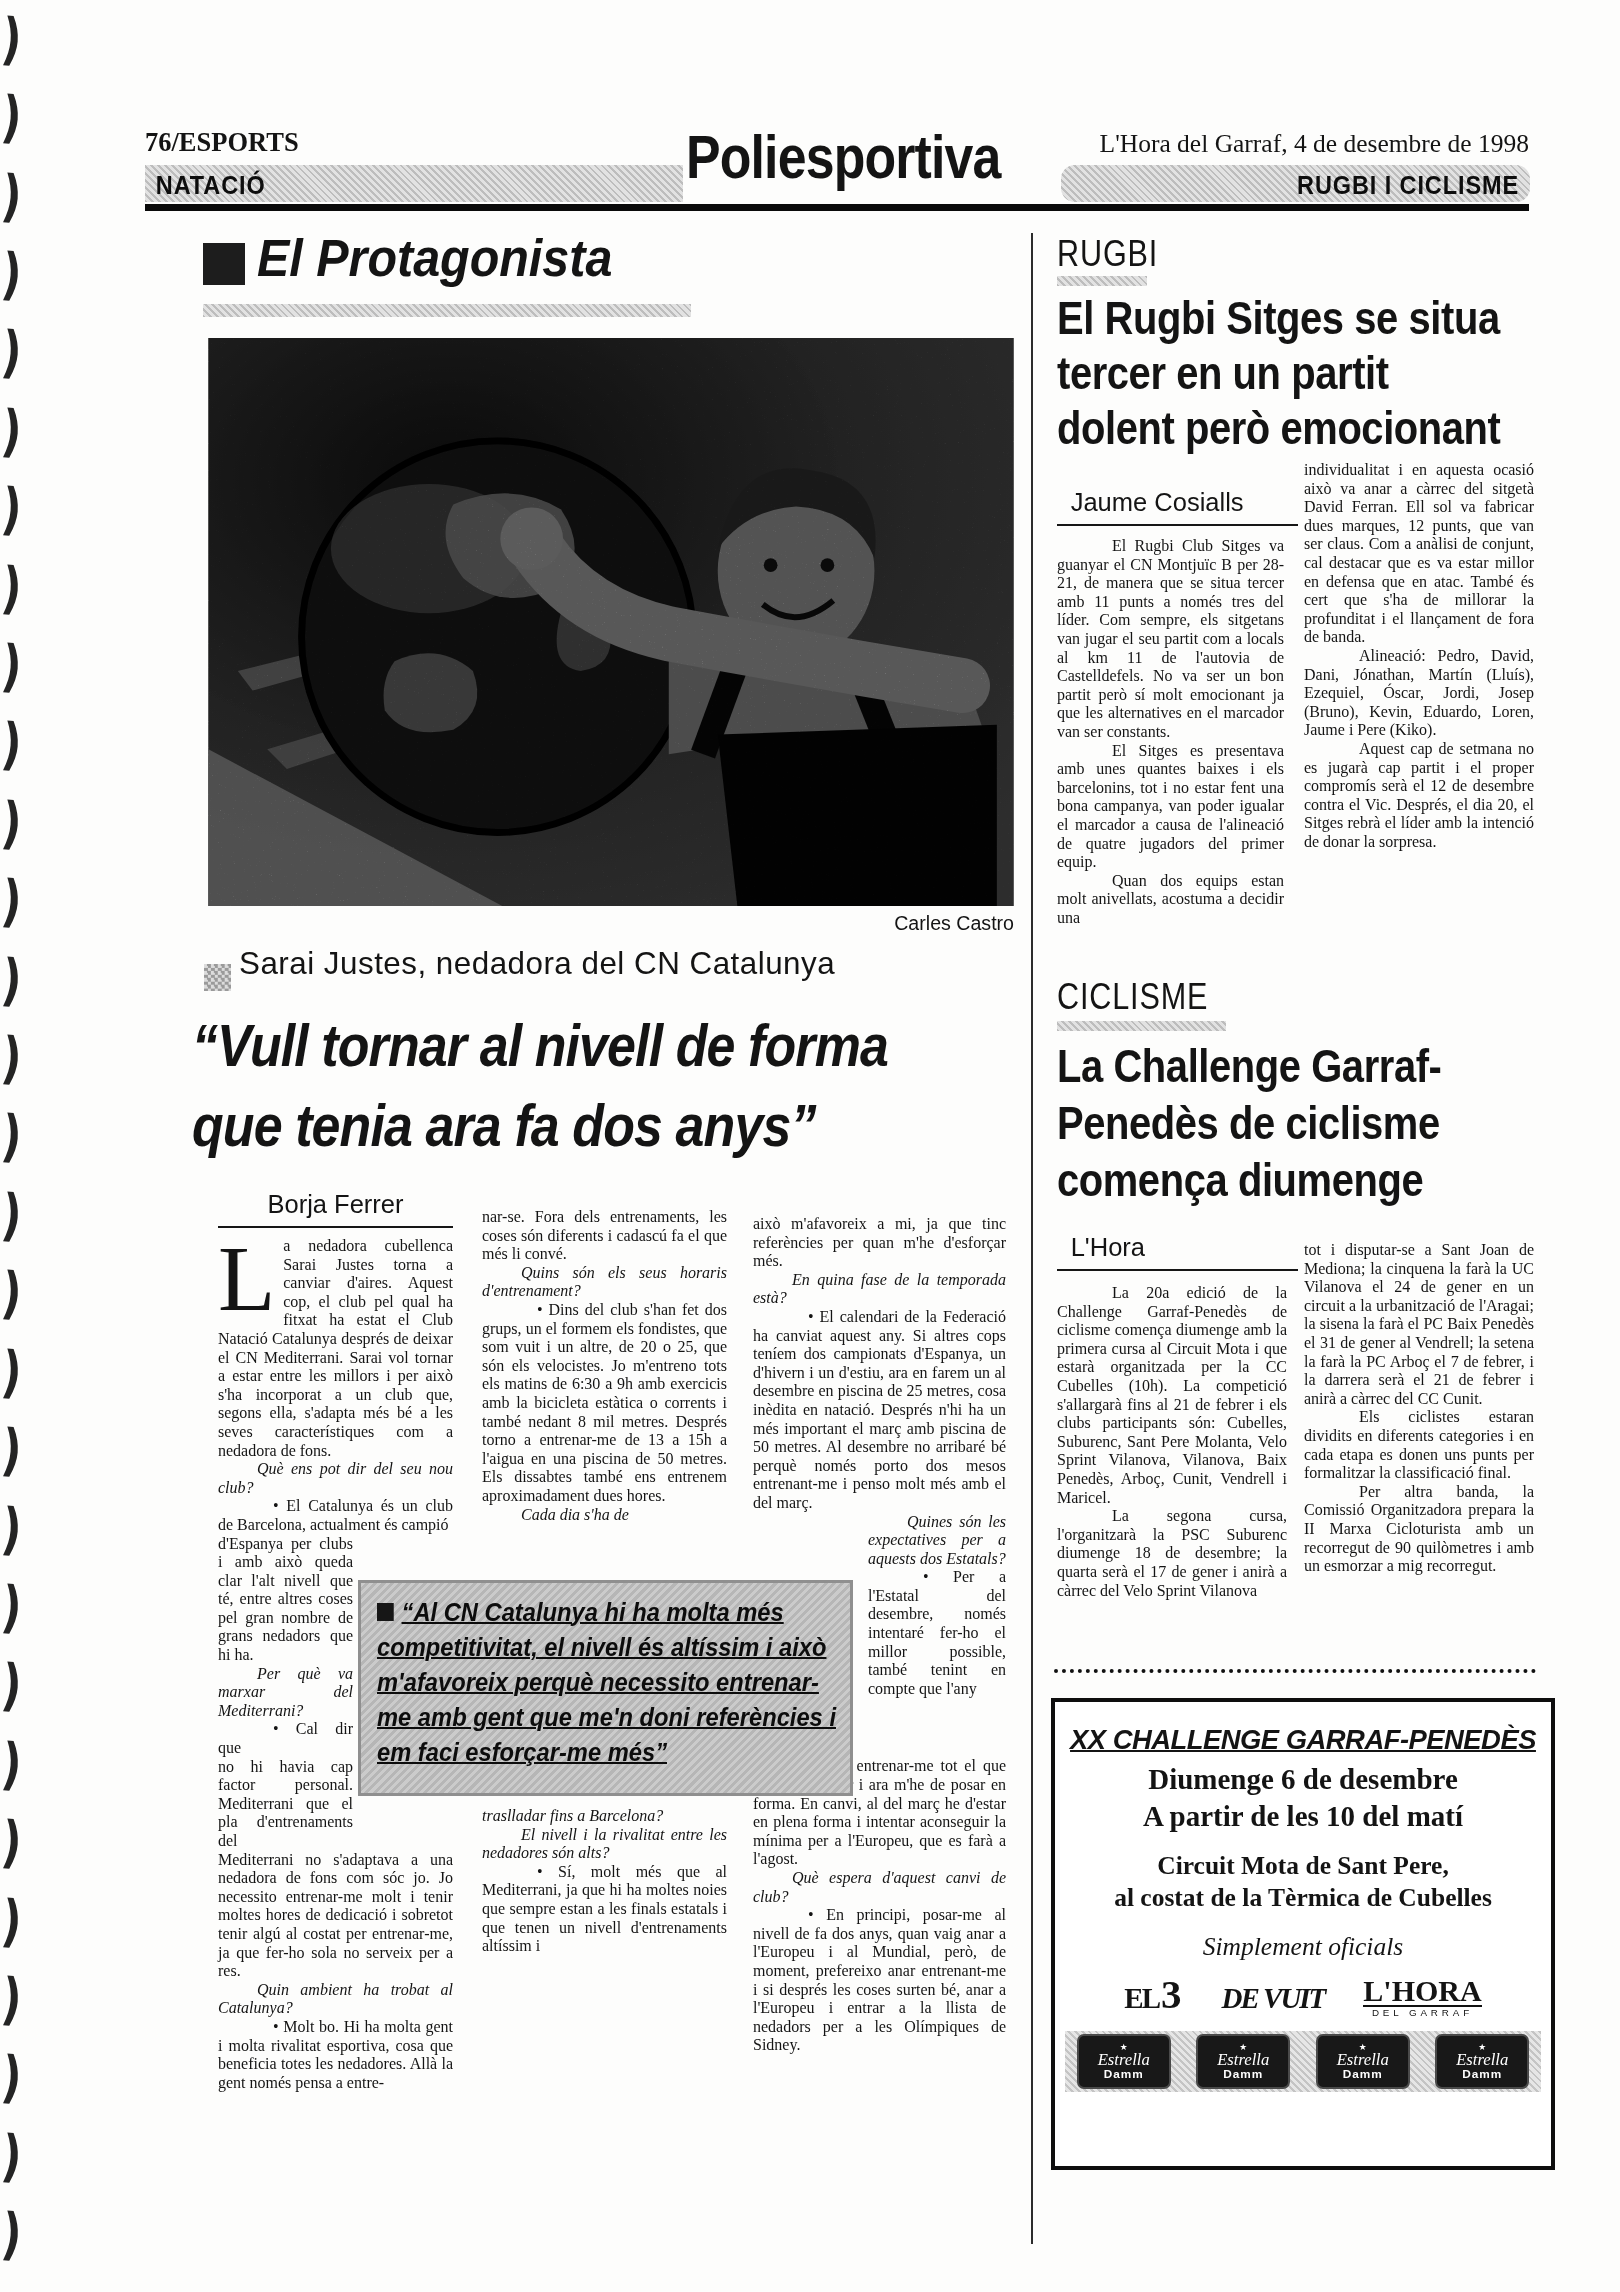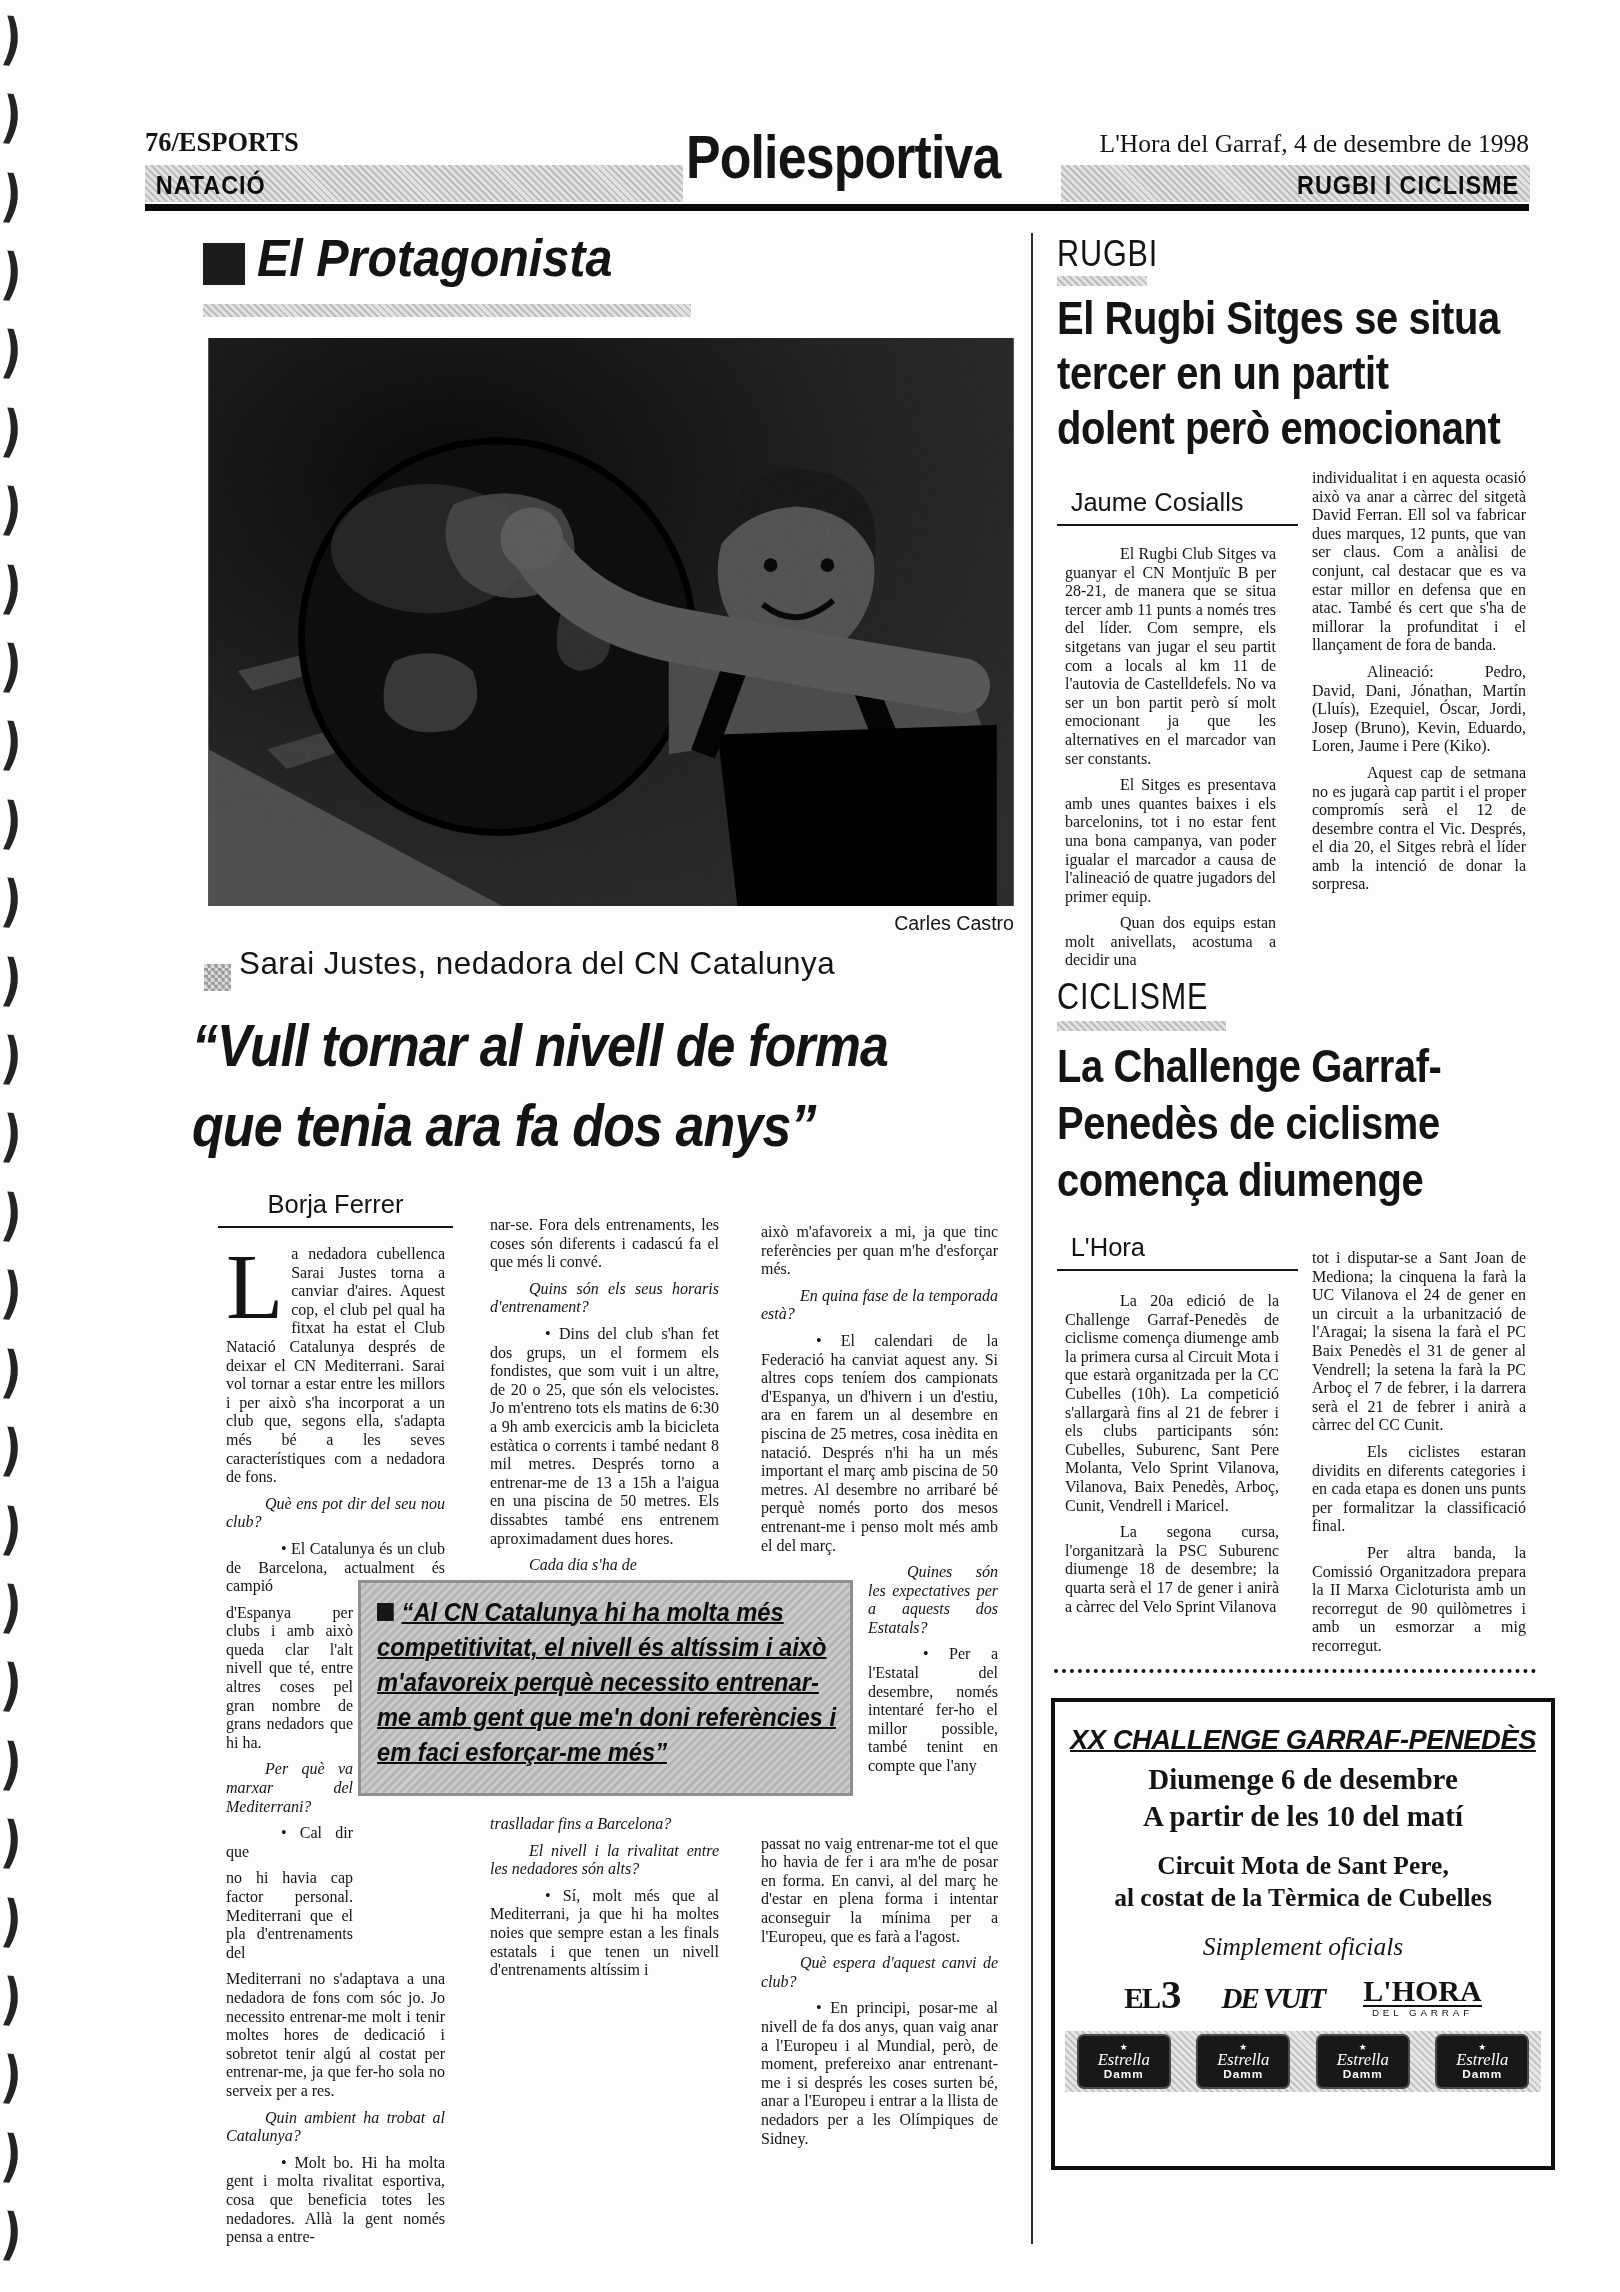--- a/index.html
+++ b/index.html
@@ -18,7 +18,7 @@
   .page-label{left:145px;top:127px;font-size:26.5px;font-weight:bold;}
   .date-line{left:882px;top:129px;width:647px;text-align:right;font-size:25.5px;}
   .bar-left{left:145px;top:165px;width:538px;height:37px;}
-  .bar-right{left:1061px;top:165px;width:469px;height:37px;text-align:right;}
+  .bar-right{left:1061px;top:165px;width:469px;height:37px;text-align:right;border-radius:14px;}
   .bar-tag{font-size:25.5px;font-weight:bold;color:#0d0d0d;padding:5.9px 11.8px 0 11.8px;display:inline-block;
            letter-spacing:1px;transform:scaleX(.92);transform-origin:left;}
   .bar-right .bar-tag{transform-origin:right;}

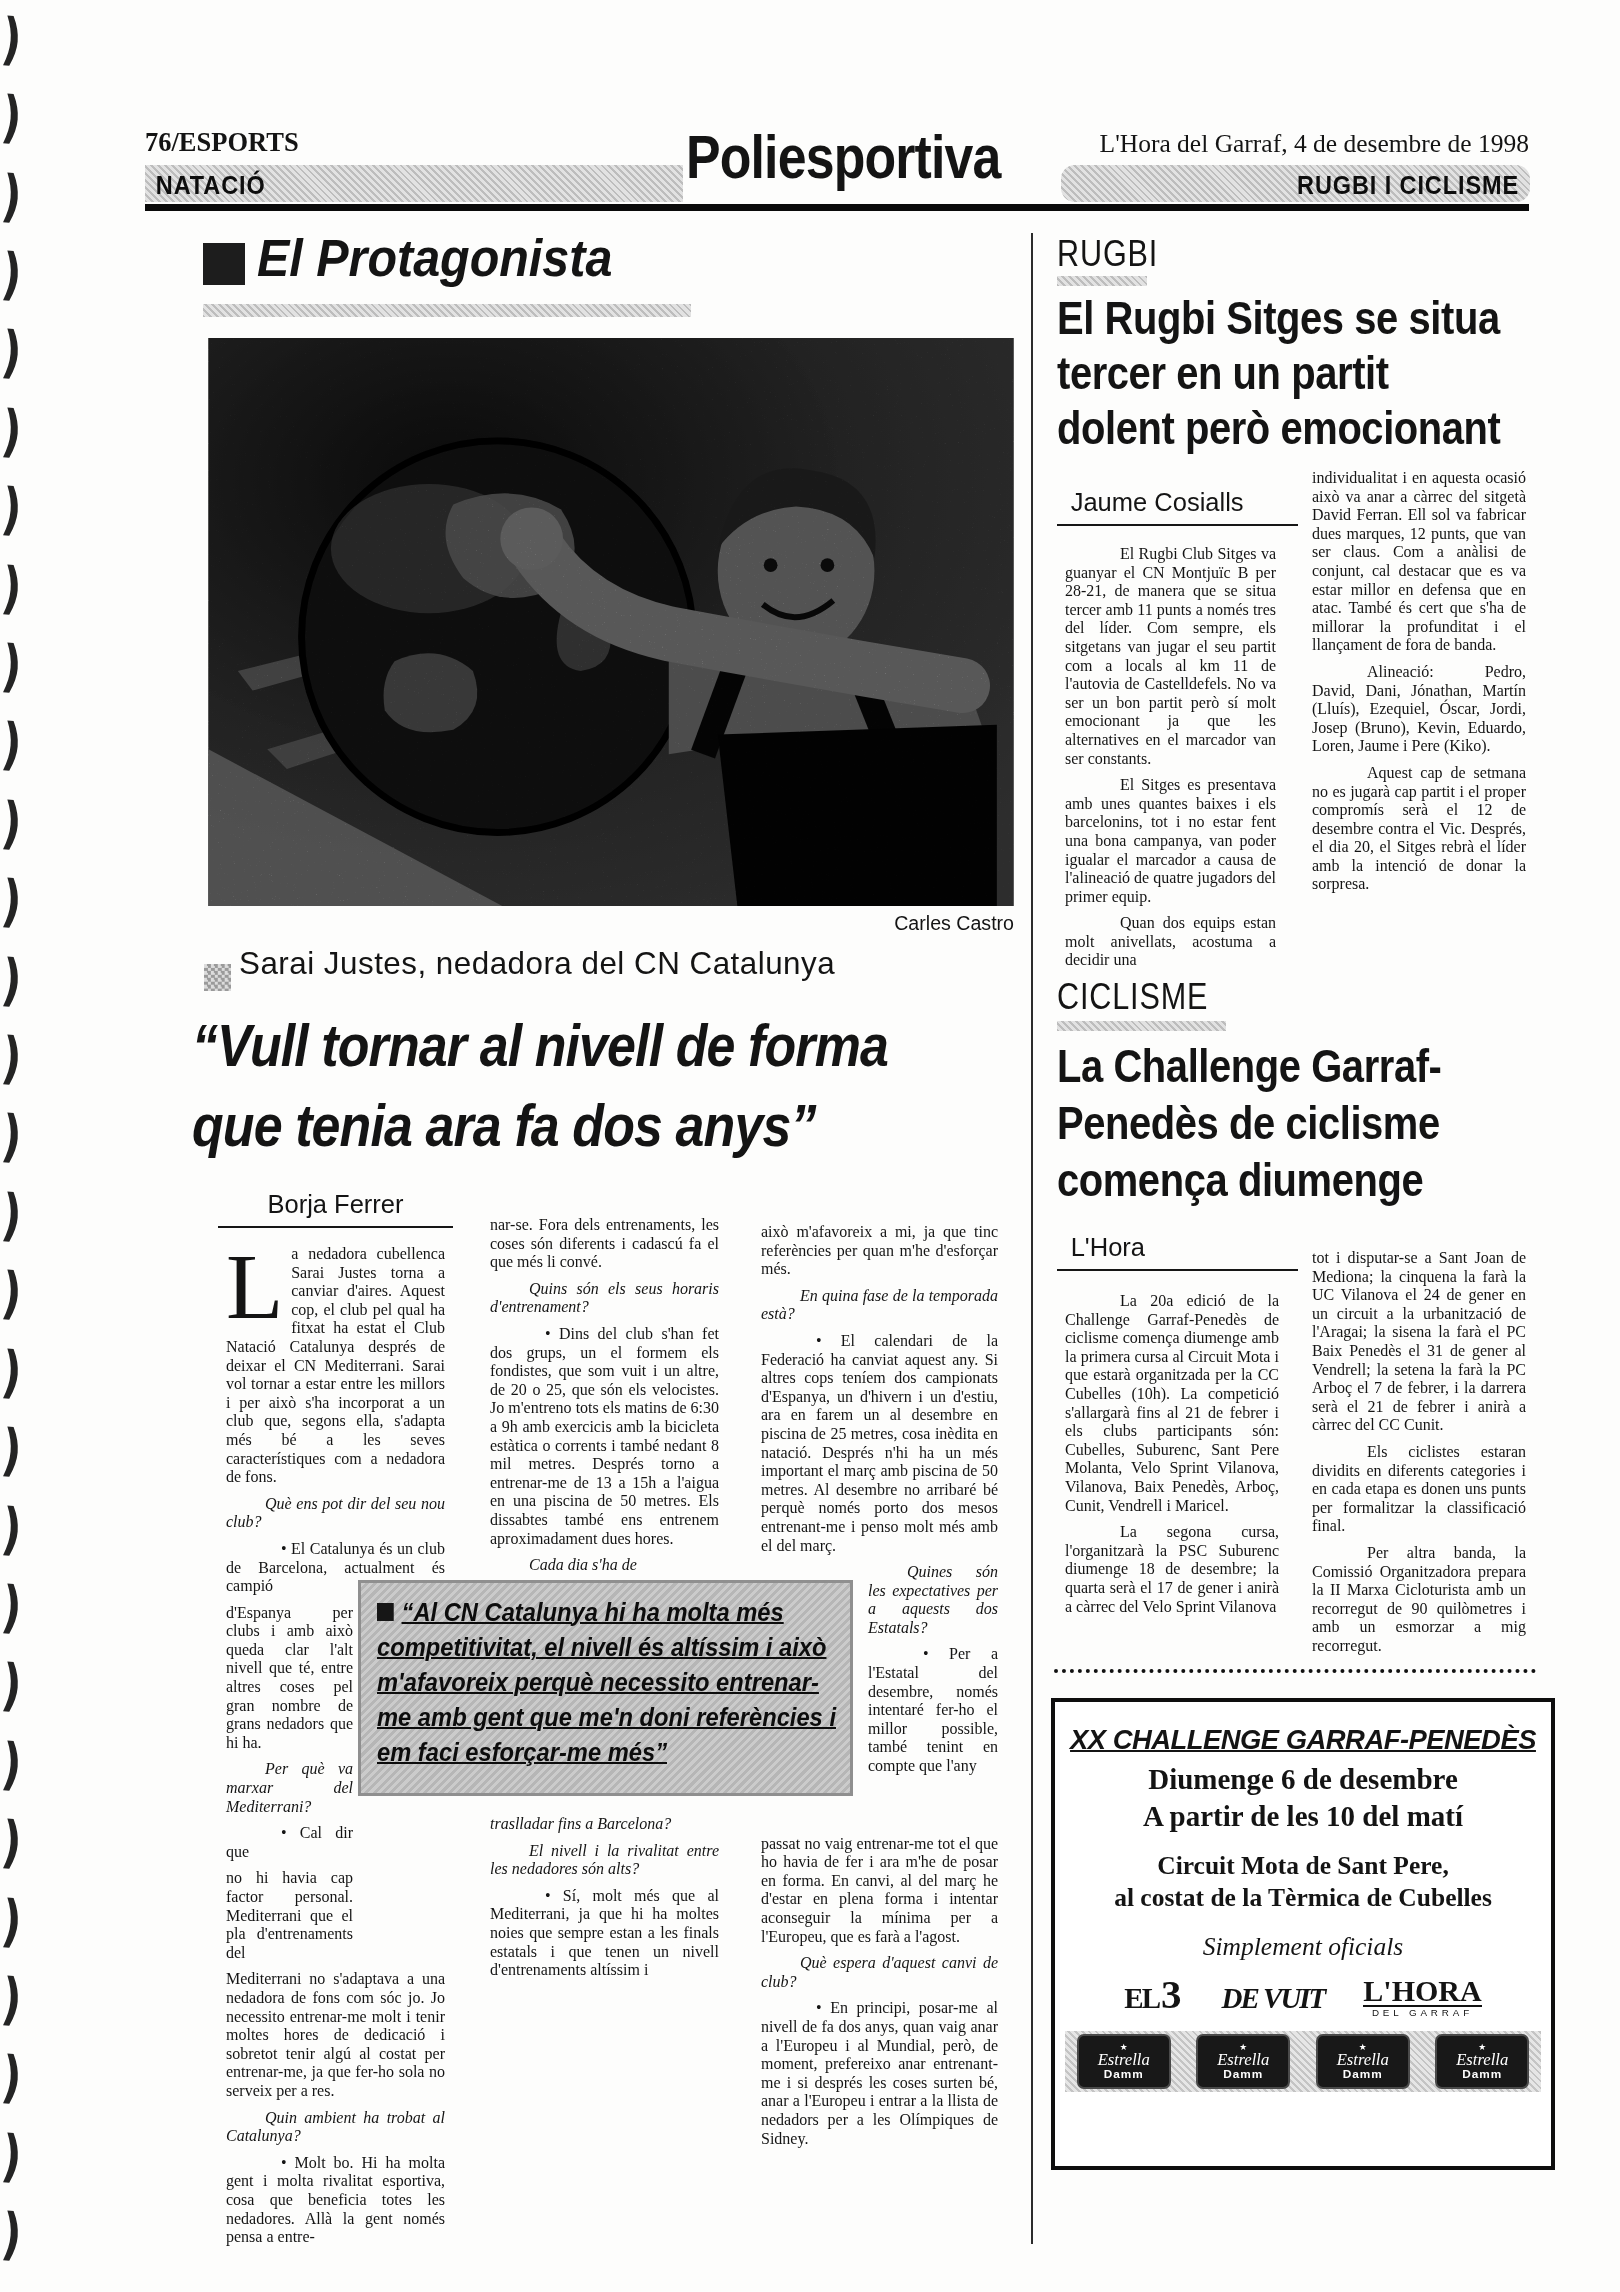--- a/index.html
+++ b/index.html
@@ -55,7 +55,7 @@
 
   
   .col{font-size:16px;line-height:18.6px;}
-  .col p{margin:8px;text-align:justify;}
+  .col p{margin:0;text-align:justify;}
   .col .q{font-style:italic;text-indent:39px;}
   .col .a{text-indent:55px;}
   .col .p{text-indent:55px;}

